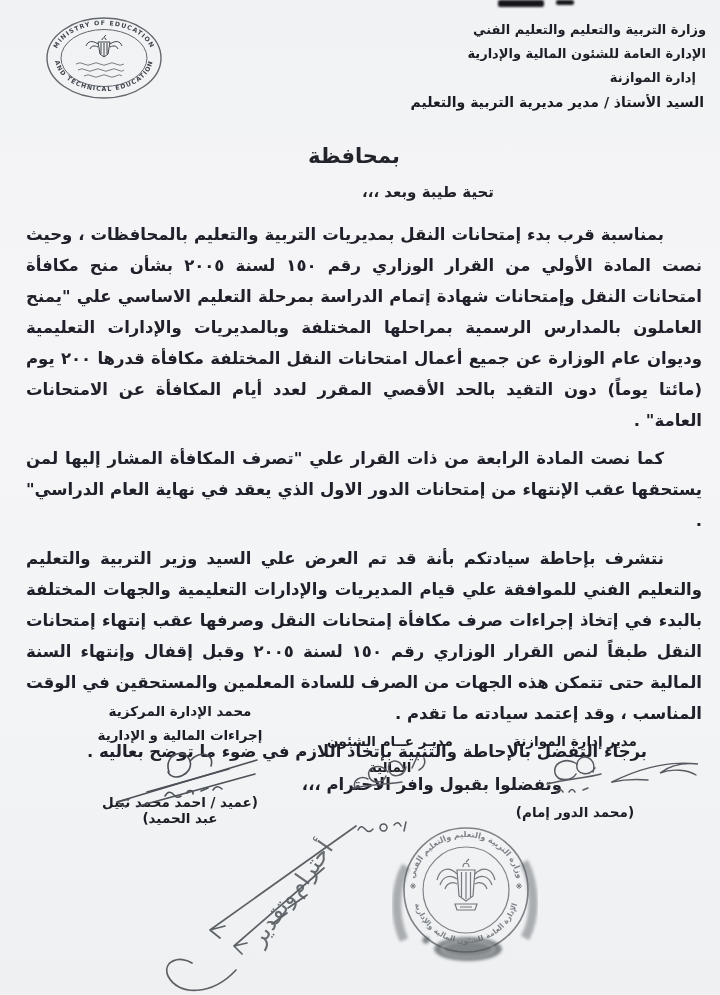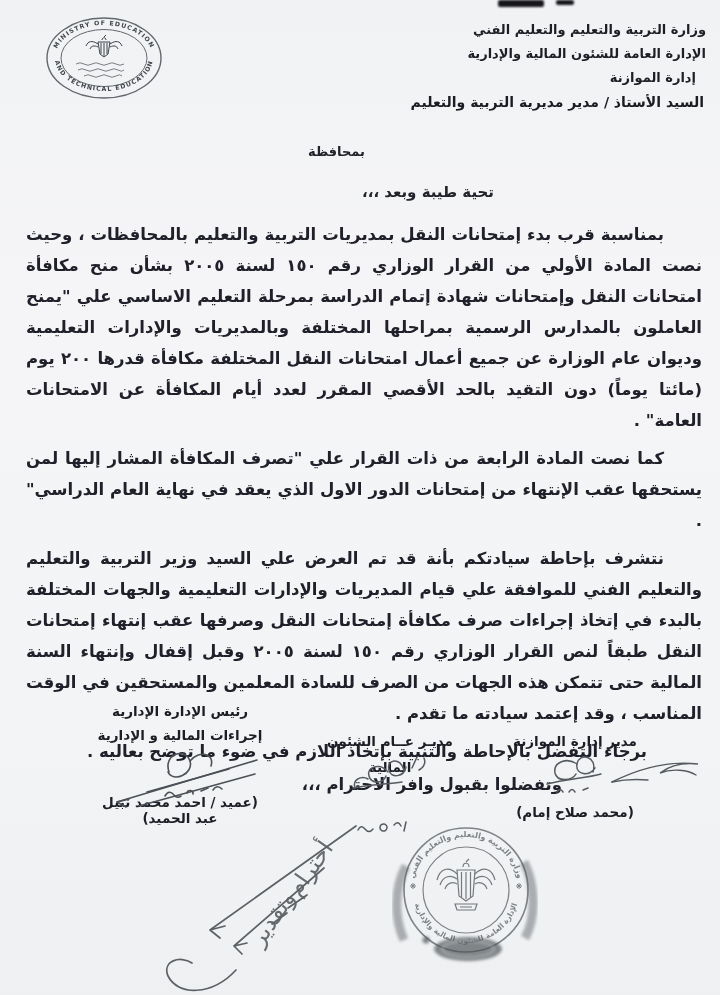--- a/index.html
+++ b/index.html
@@ -16,7 +16,7 @@
   .letterhead .l3{padding-left:4px; padding-right:10px;}
   
   .salutation{position:absolute; top:94px; right:16px; direction:rtl; font-weight:bold; font-size:14px; color:#1b1b23;}
-  .governorate{position:absolute; top:144px; left:308px; direction:rtl; font-weight:bold; font-size:13px;}
+  .governorate{position:absolute; top:144px; left:308px; direction:rtl; font-weight:bold; font-size:21px;}
   .greeting{position:absolute; top:183px; left:362px; direction:rtl; font-weight:bold; font-size:15px;}
   
   .body-text{

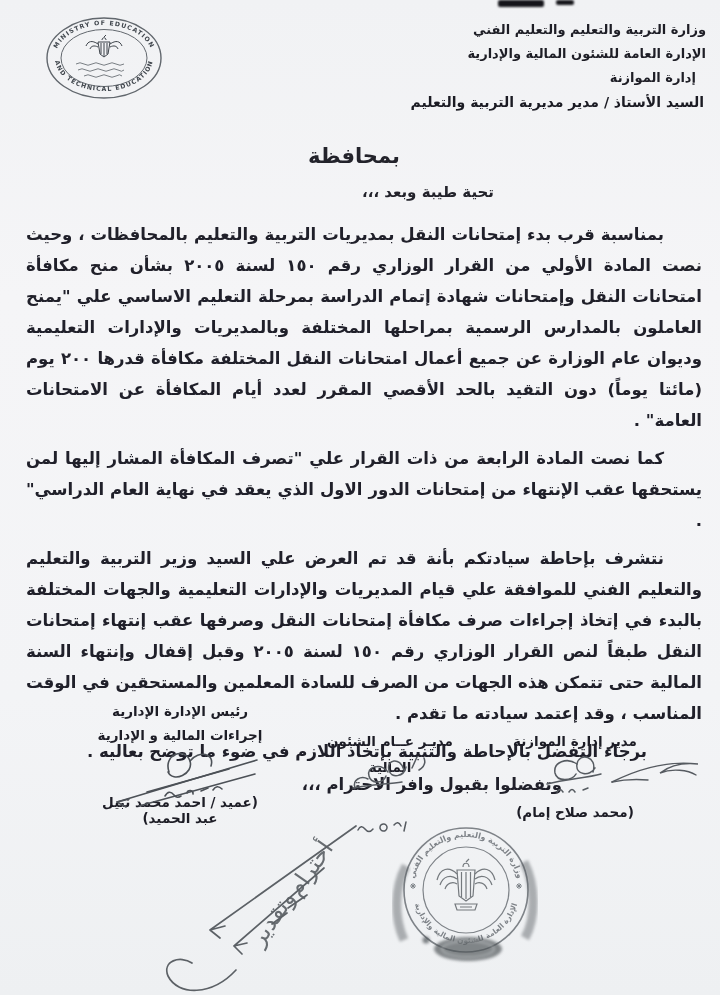--- a/index.html
+++ b/index.html
@@ -105,7 +105,7 @@
     <div class="title">مديـر عــام الشئون المالية</div>
   </div>
   <div class="sig-col sig-left">
-    <div class="title">رئيس الإدارة الإدارية</div>
+    <div class="title">محمد الإدارة المركزية</div>
     <div class="title" style="margin-top:-2px">إجراءات المالية و الإدارية</div>
     <div class="name">(عميد / احمد محمد نبيل عبد الحميد)</div>
   </div>

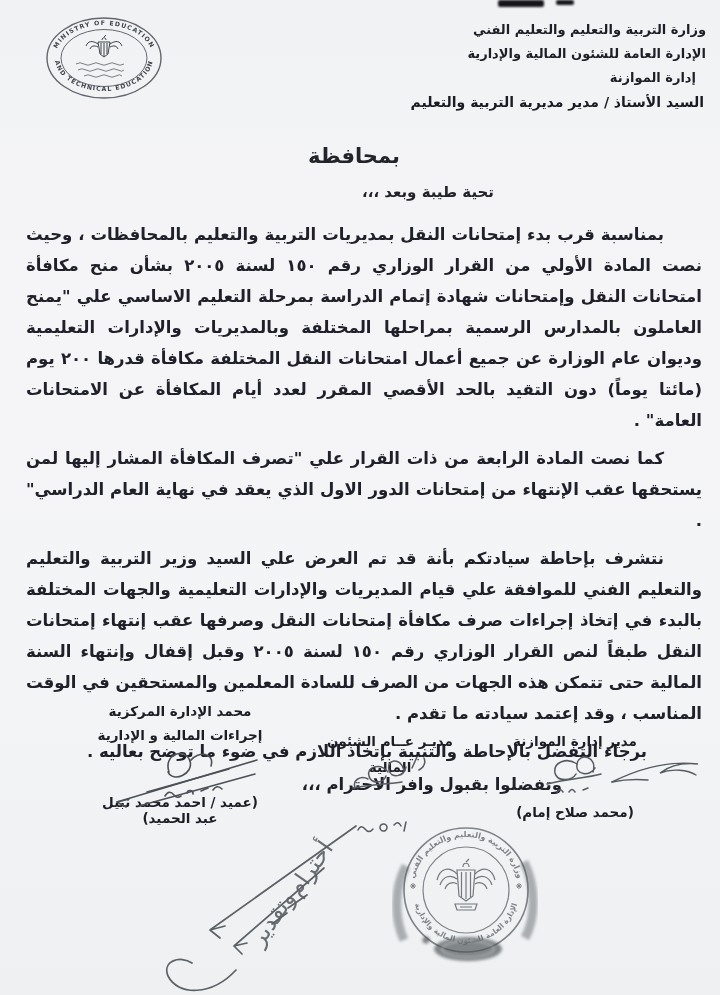--- a/index.html
+++ b/index.html
@@ -99,7 +99,7 @@
 
   <div class="sig-col sig-right">
     <div class="title">مدير إدارة الموازنة</div>
-    <div class="name">(محمد صلاح إمام)</div>
+    <div class="name">(محمد الدور إمام)</div>
   </div>
   <div class="sig-col sig-mid">
     <div class="title">مديـر عــام الشئون المالية</div>

